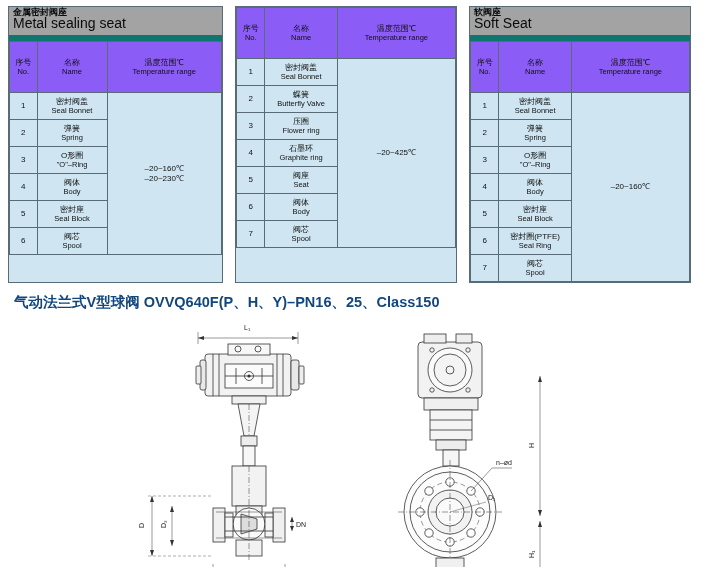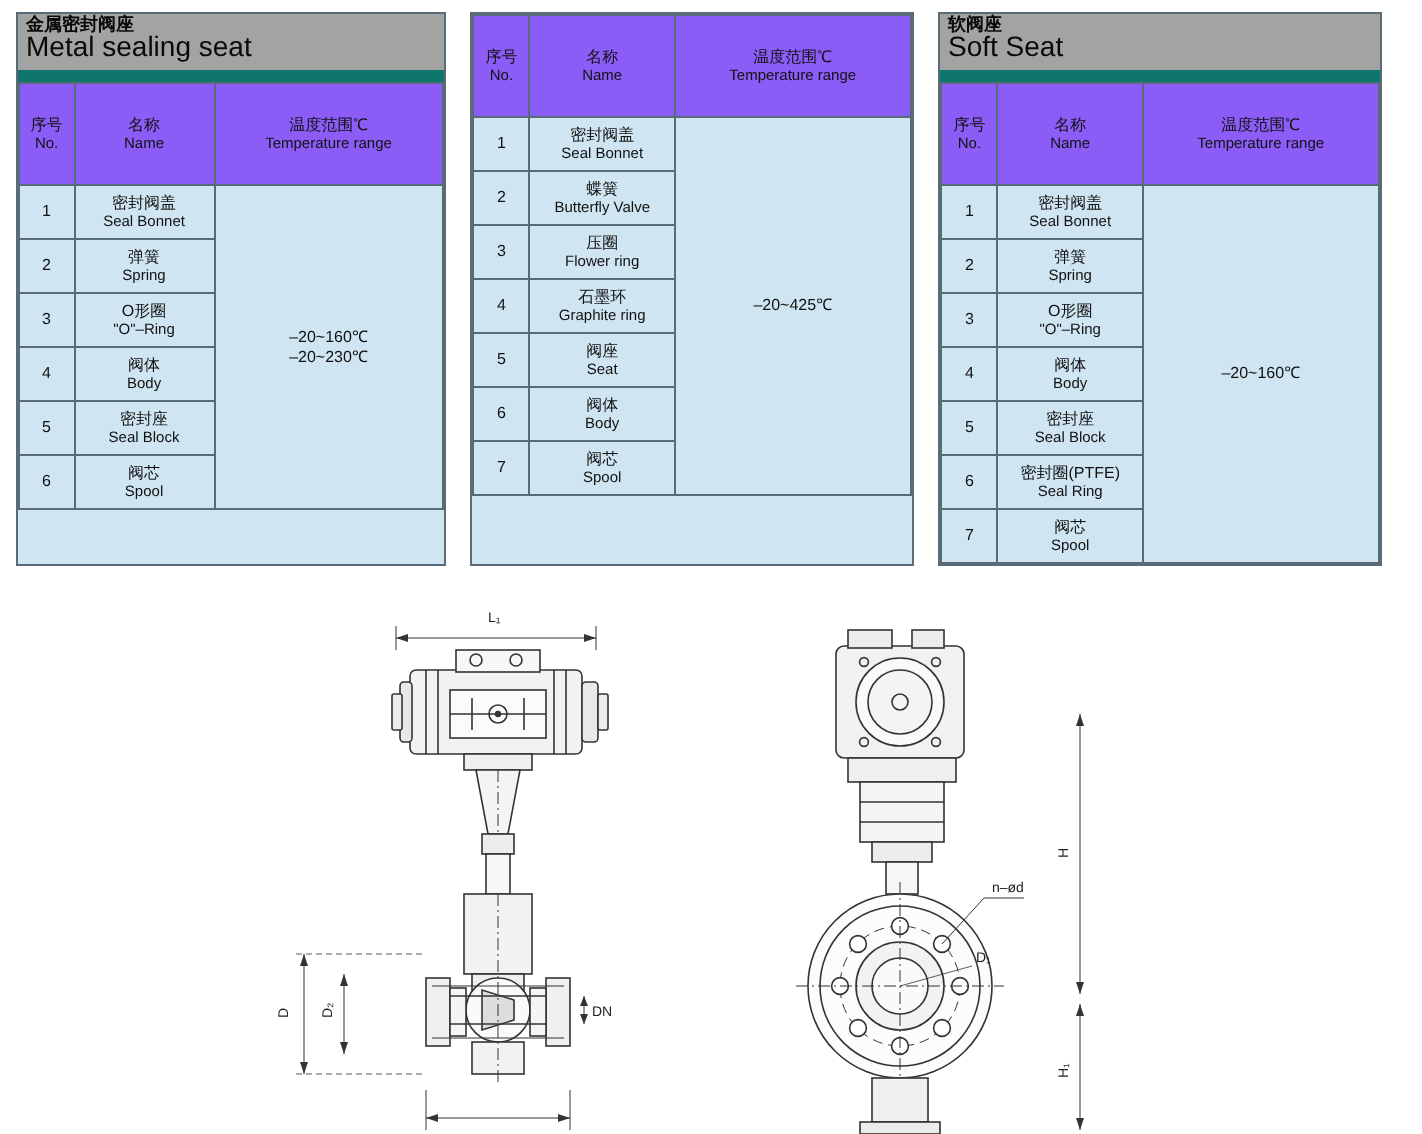--- a/index.html
+++ b/index.html
@@ -352,6 +352,7 @@
   </div>
 
   <div class="heading-zone">
+    <div class="h-cn">气动法兰式V型球阀 OVVQ640F(P、H、Y)–PN16、25、Class150</div>
   </div>
 
   <div class="drawing">

